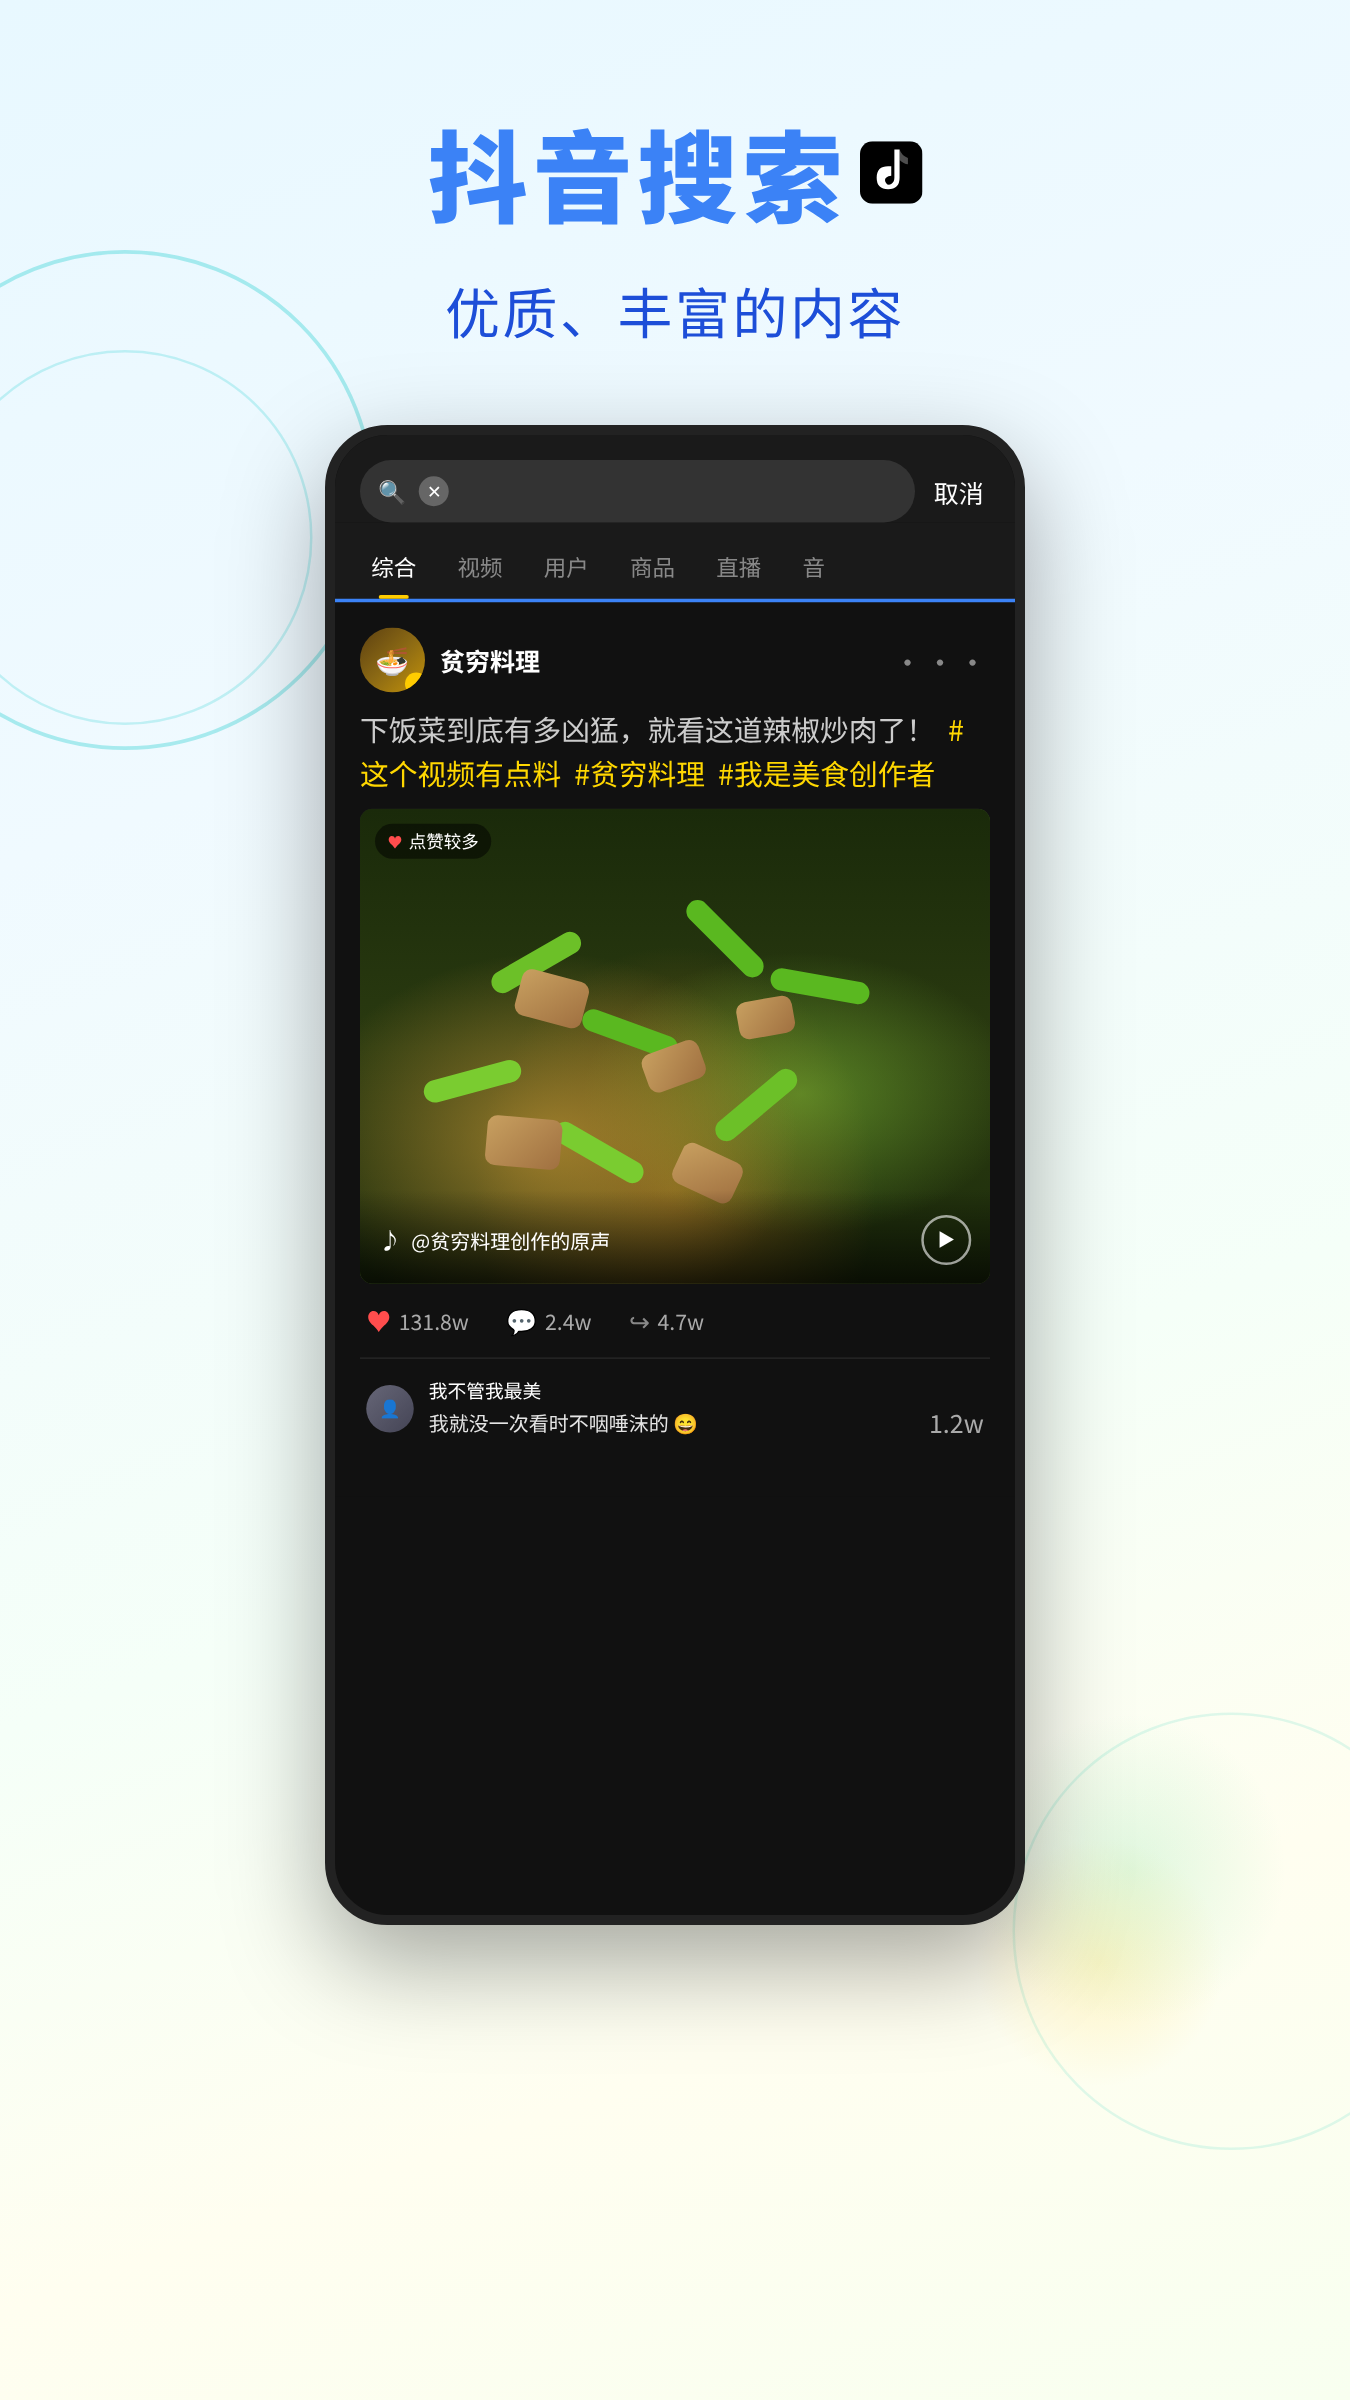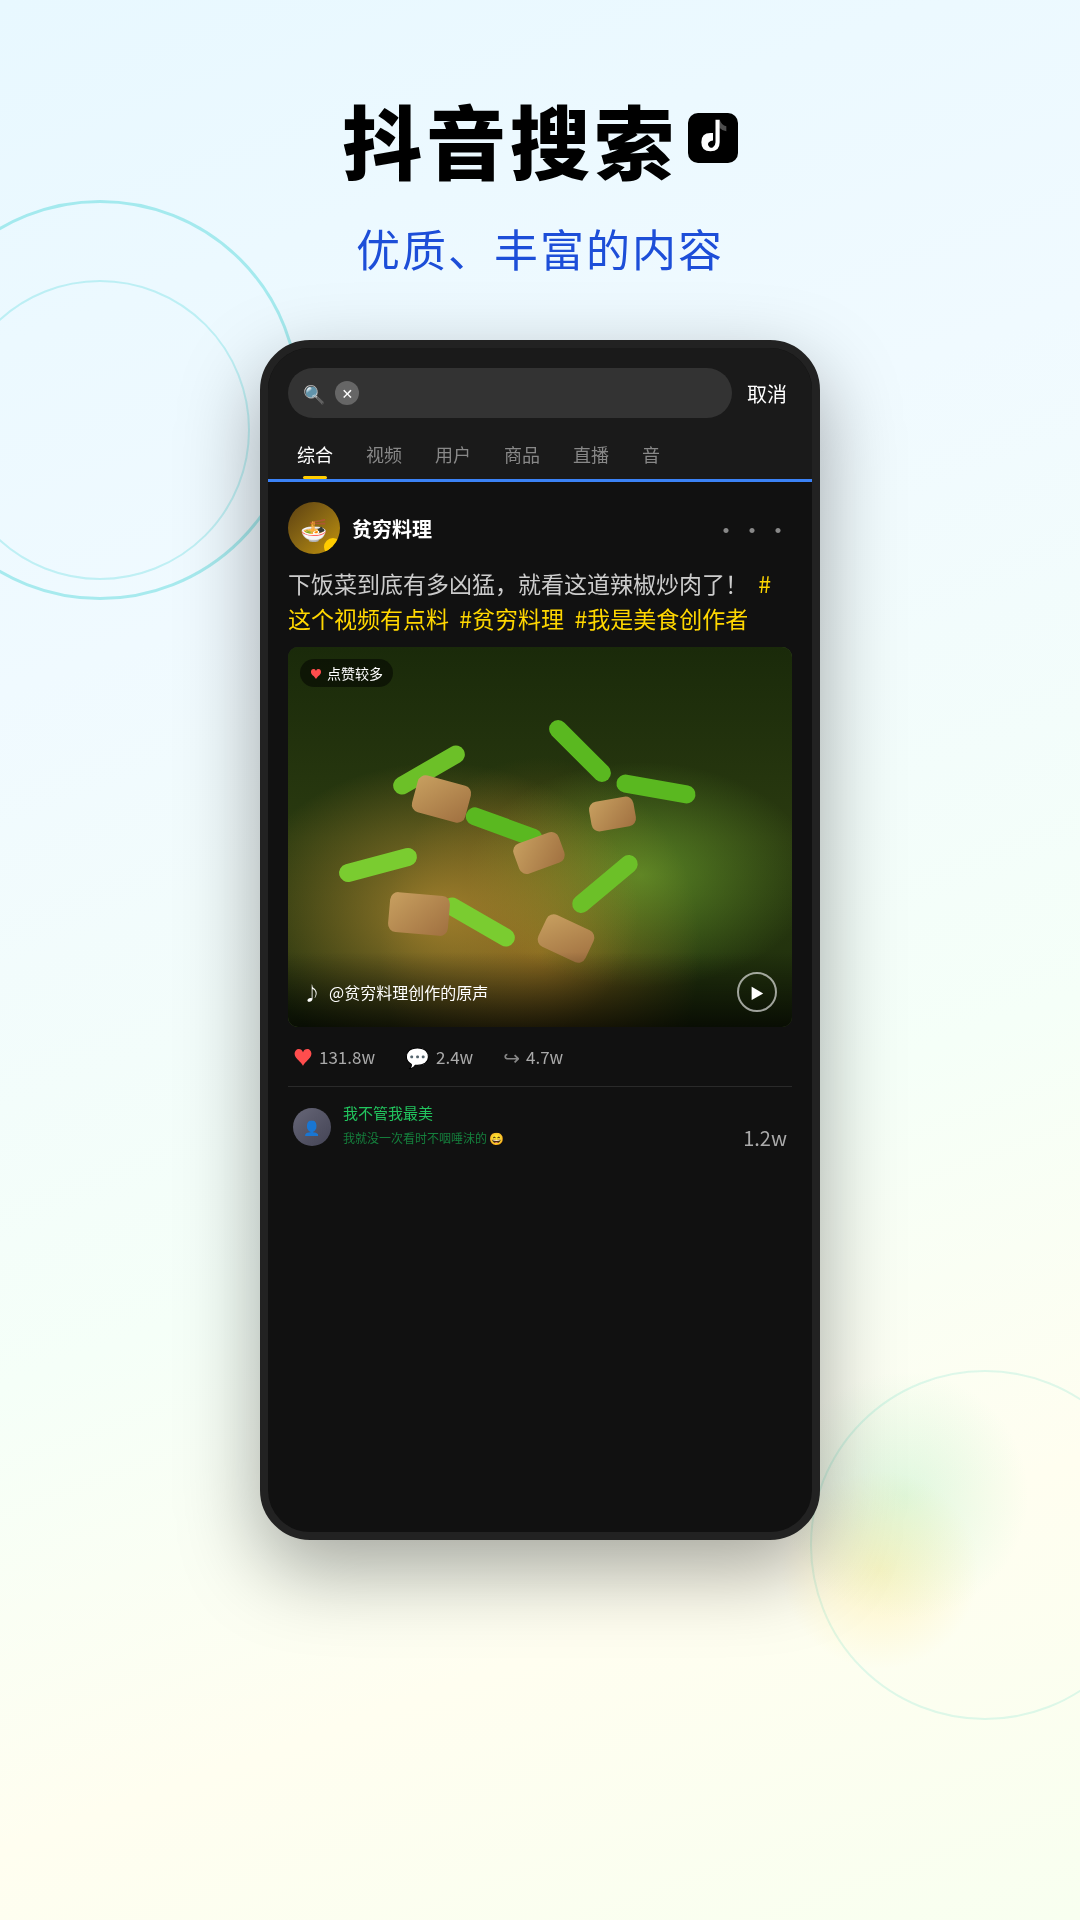--- a/index.html
+++ b/index.html
@@ -78,7 +78,7 @@
     .header-title {
       font-size: 80px;
       font-weight: 900;
-      color: #000000;
+      color: #3b82f6;
       letter-spacing: 4px;
     }
 

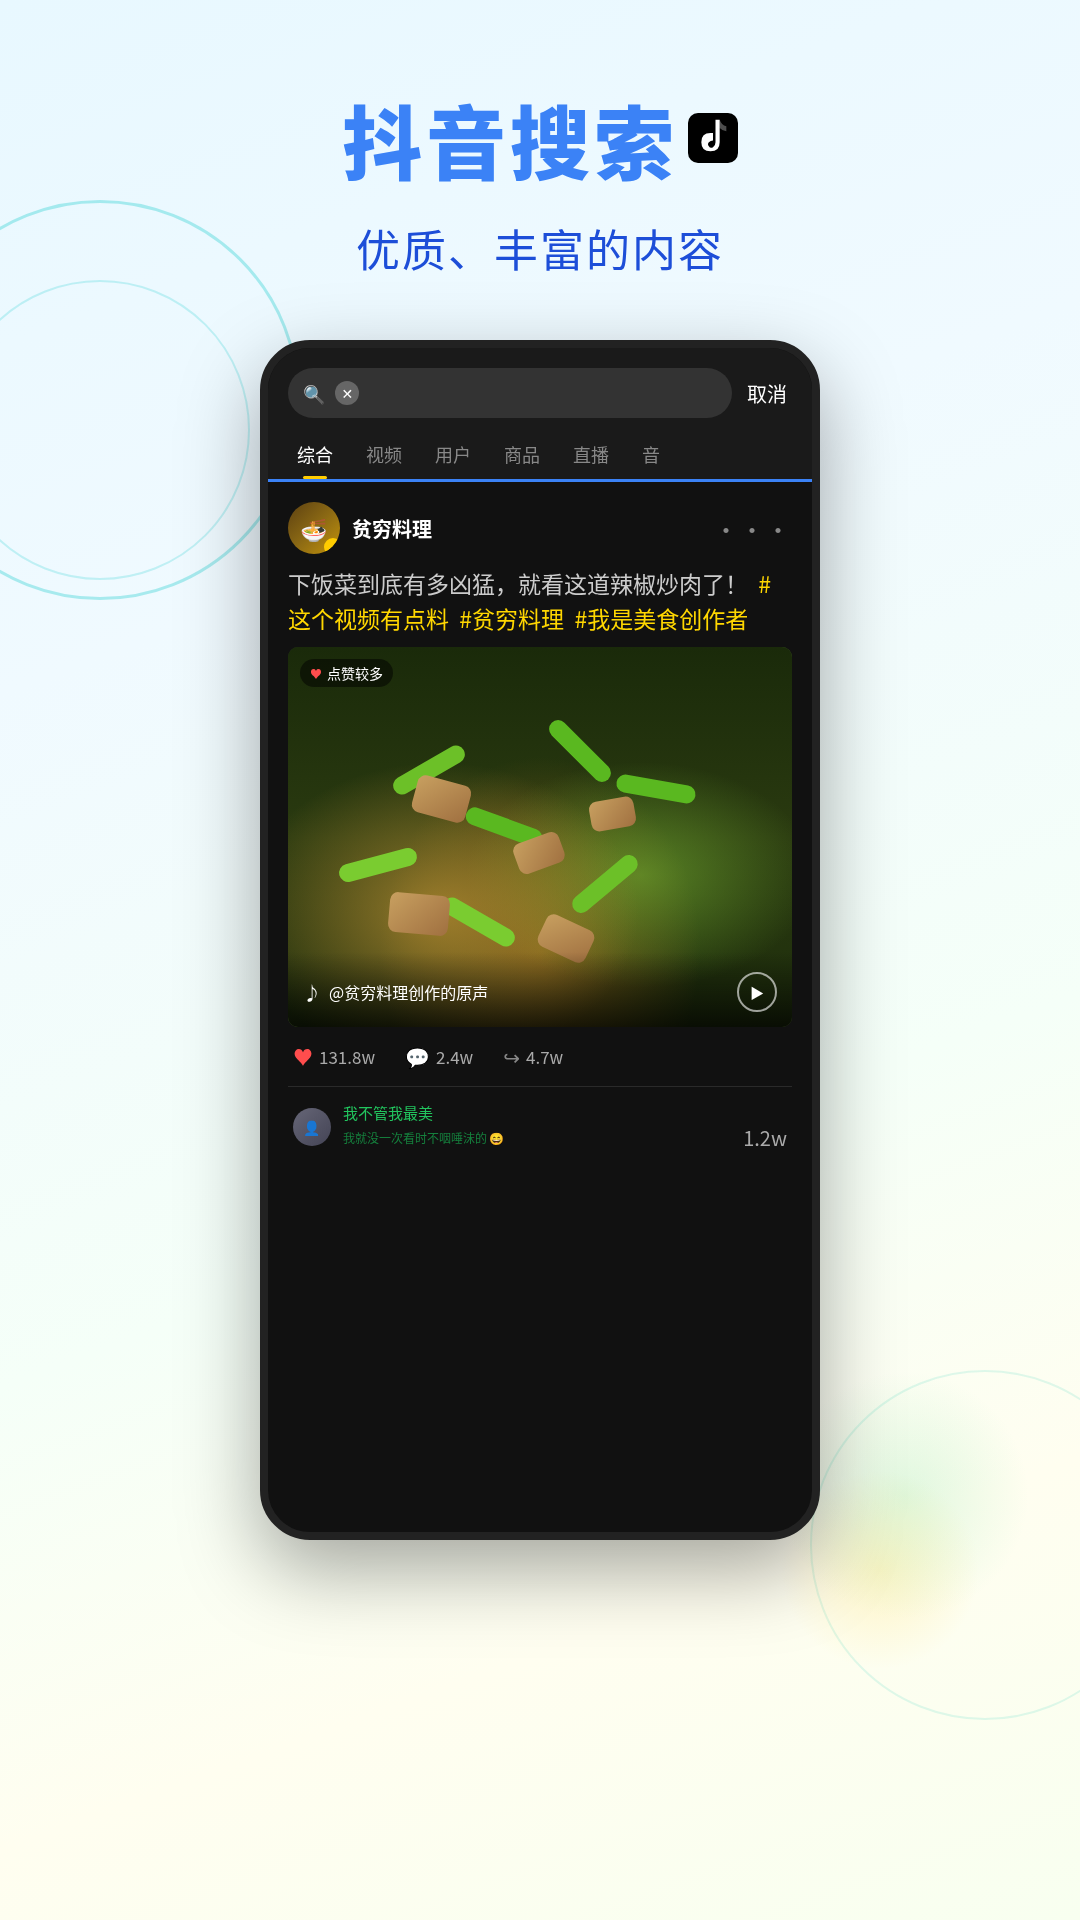--- a/index.html
+++ b/index.html
@@ -466,7 +466,7 @@
     }
 
     .comment-user {
-      color: #22c55e;
+      color: #ffffff;
       font-size: 15px;
     }
 

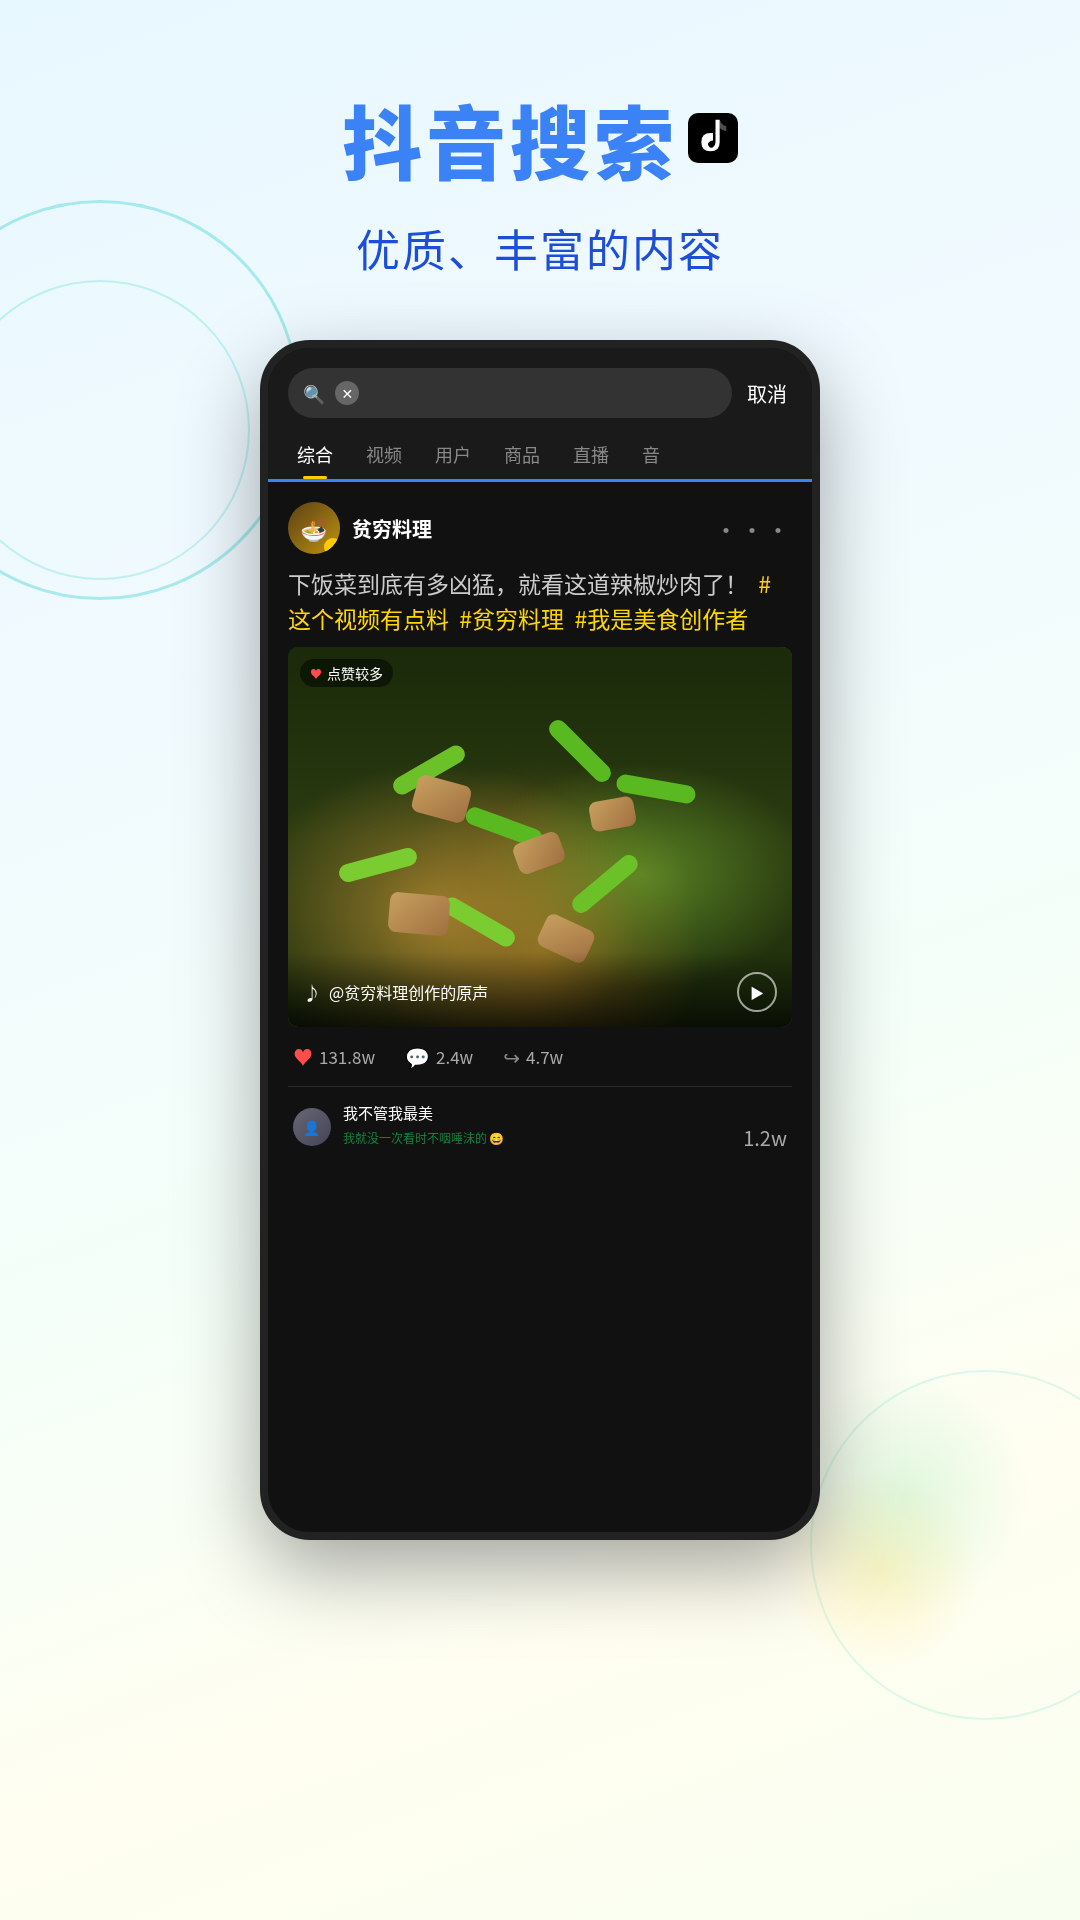--- a/index.html
+++ b/index.html
@@ -477,8 +477,8 @@
     }
 
     .comment-text {
-      color: #15803d;
-      font-size: 12px;
+      color: #e5e5e5;
+      font-size: 16px;
     }
 
     .comment-likes {

